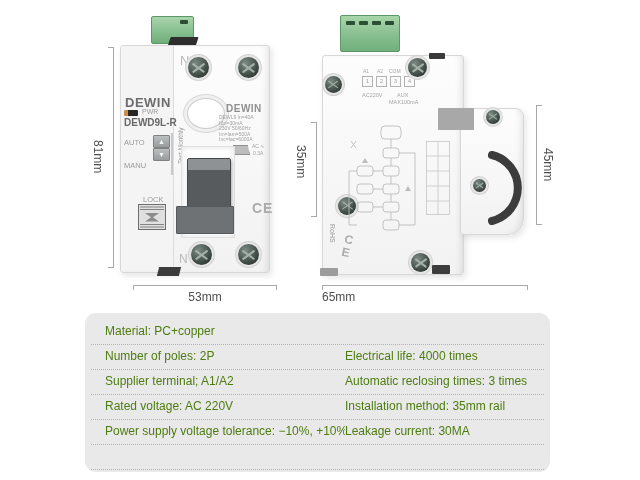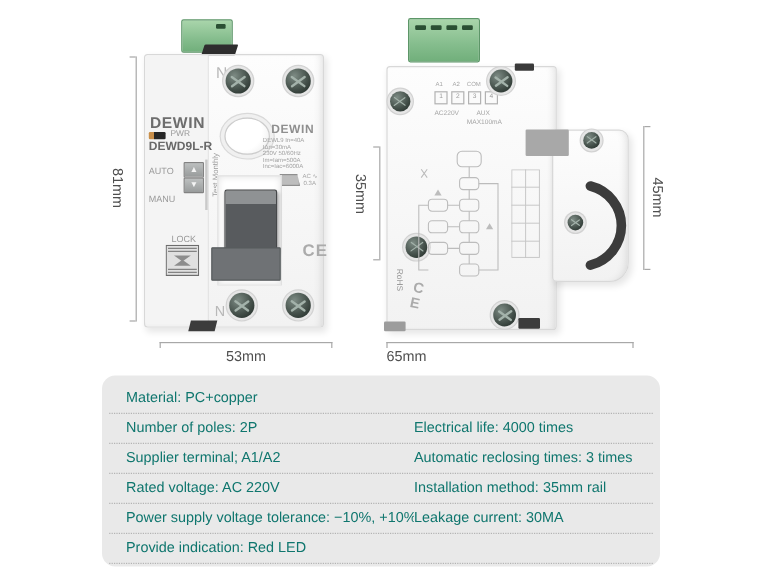--- a/index.html
+++ b/index.html
@@ -39,7 +39,7 @@
   
   .spec-table{position:absolute;left:85px;top:313px;width:465px;height:159px;background:#e9e9e9;
         border-radius:11px;padding:7px 6px 0 6px;box-sizing:border-box;}
-  .spec-row{display:flex;height:24px;line-height:23px;border-bottom:1px dotted #b3b3b3;font-size:12px;color:#0f766e;}
+  .spec-row{display:flex;height:24px;line-height:23px;border-bottom:1px dotted #b3b3b3;font-size:12px;color:#4d7c0f;}
   .cell-l{width:254px;padding-left:14px;box-sizing:border-box;white-space:nowrap;overflow:hidden;}
   .cell-r{flex:1;white-space:nowrap;overflow:hidden;}
 </style>

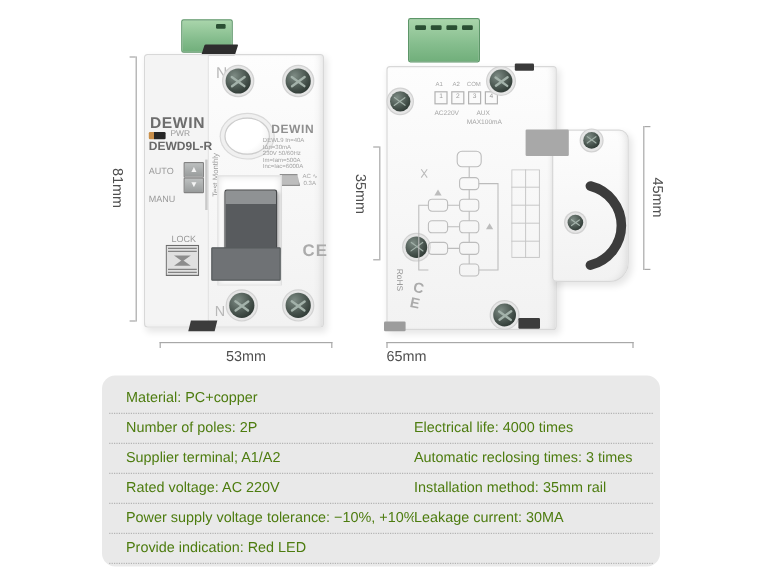--- a/index.html
+++ b/index.html
@@ -237,7 +237,6 @@
       <div class="cell-r">Leakage current: 30MA</div>
     </div>
     <div class="spec-row">
-      <div class="cell-l">Provide indication: Red LED</div>
     </div>
   </div>
 

